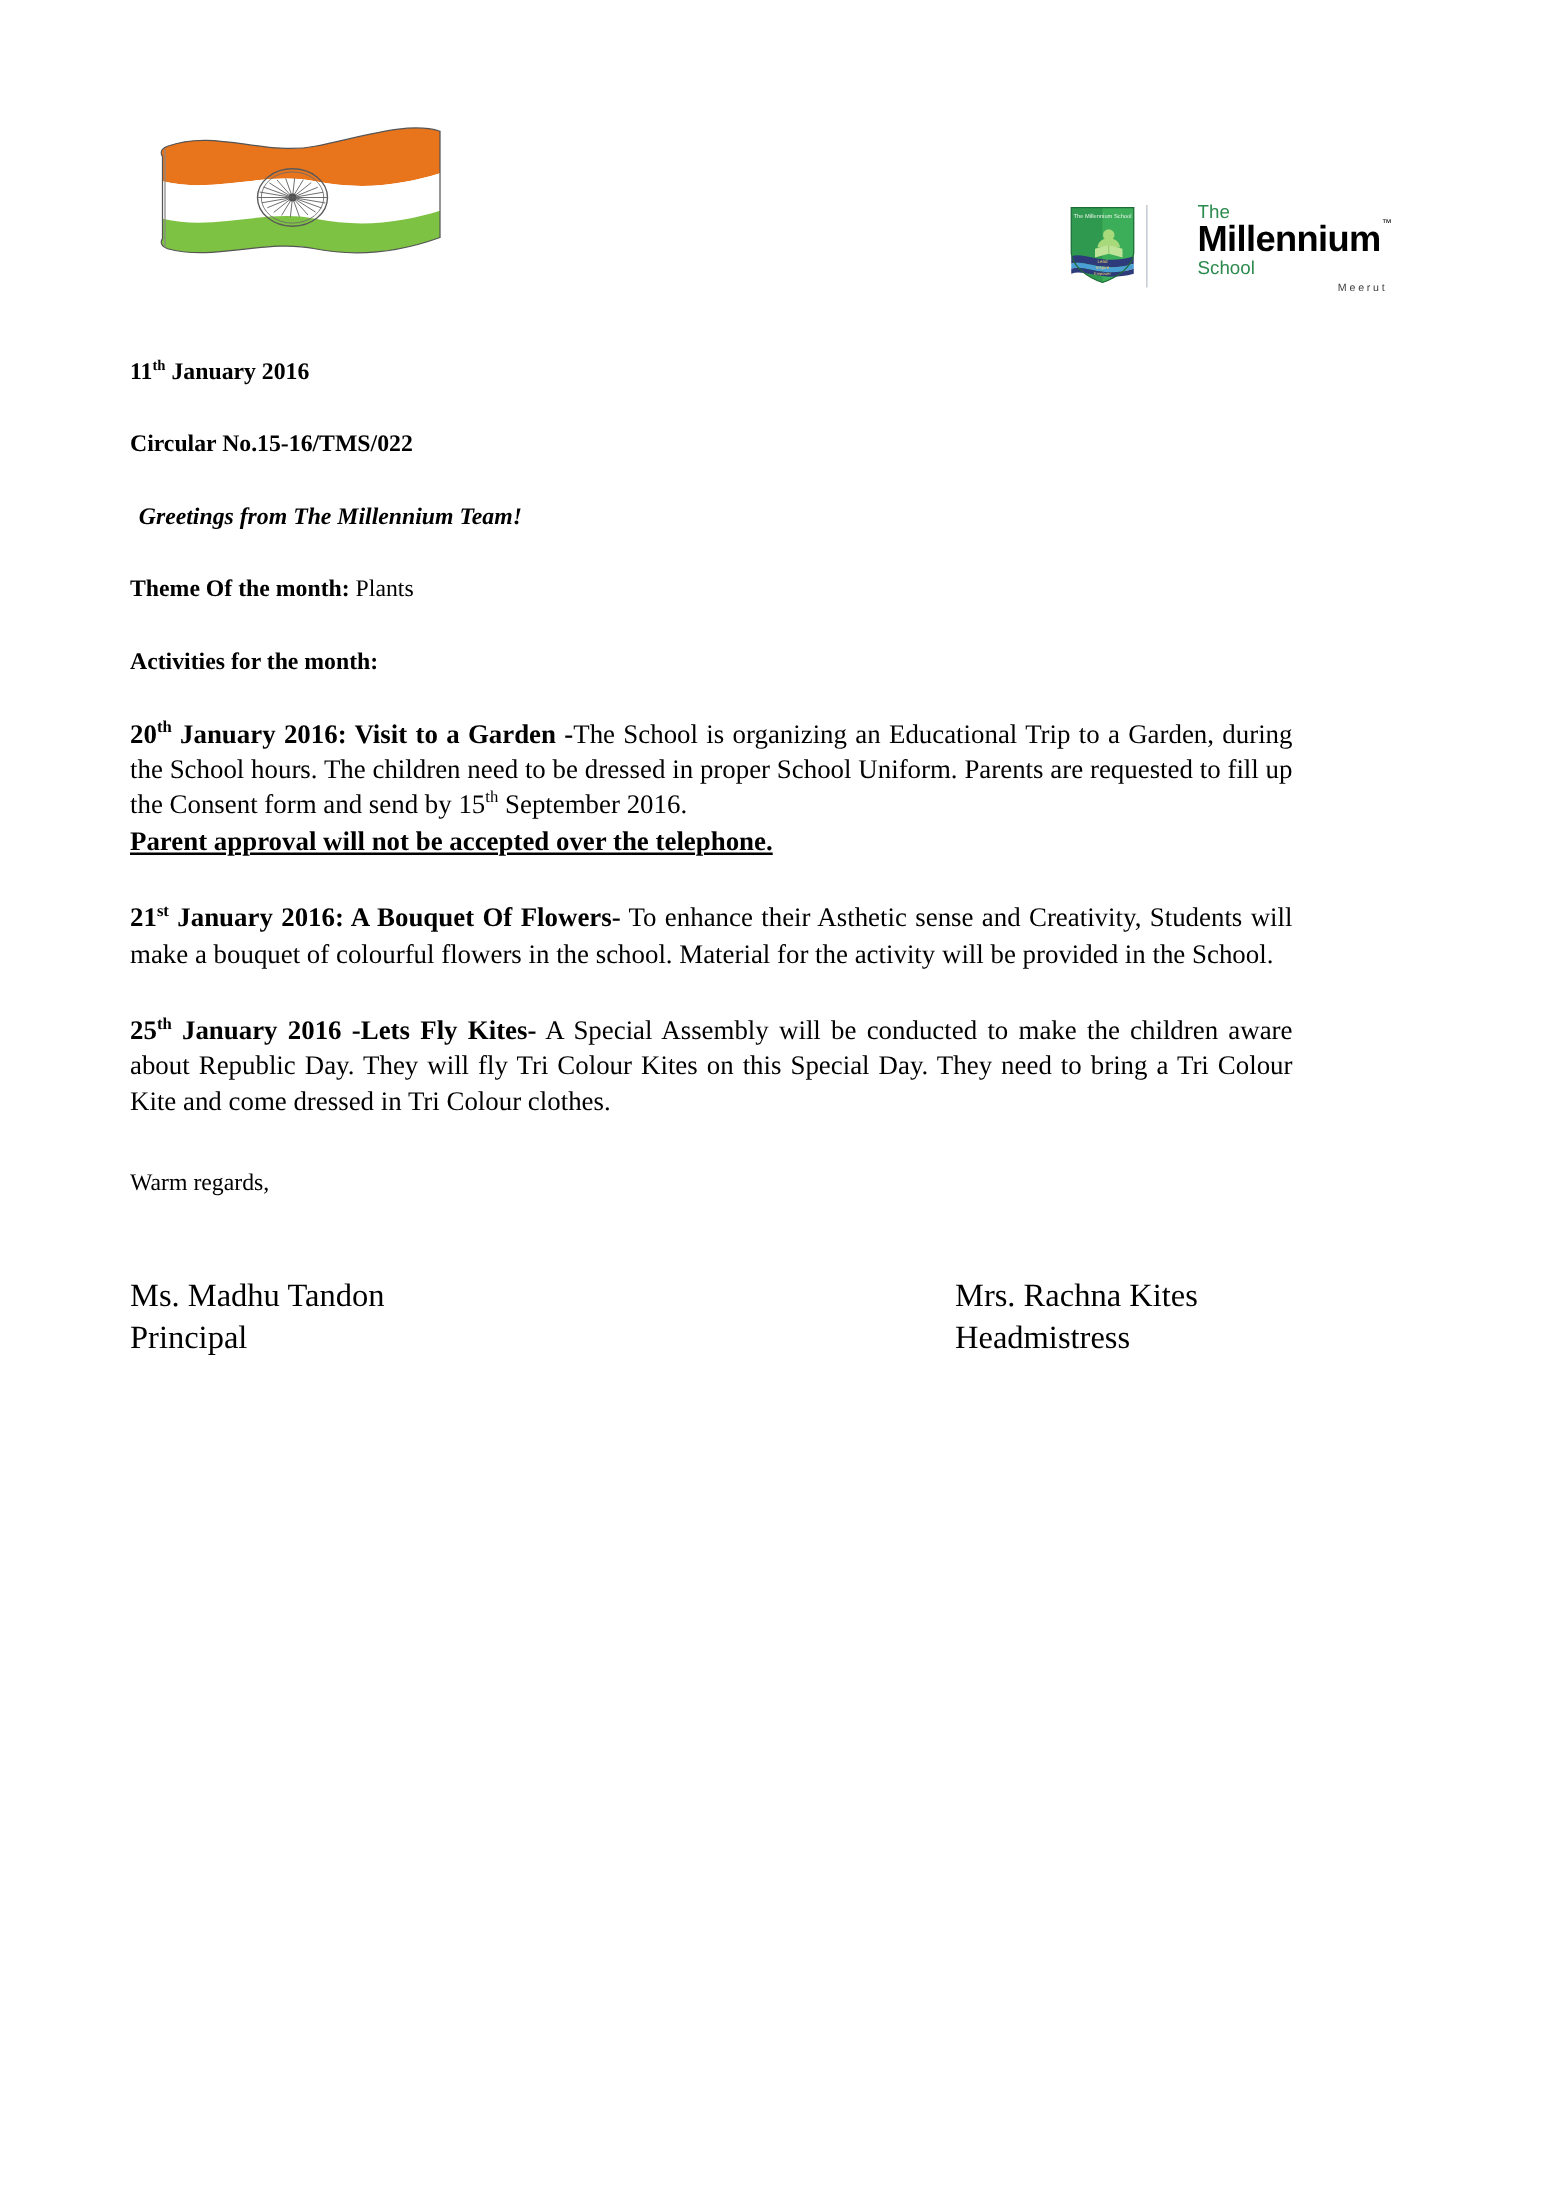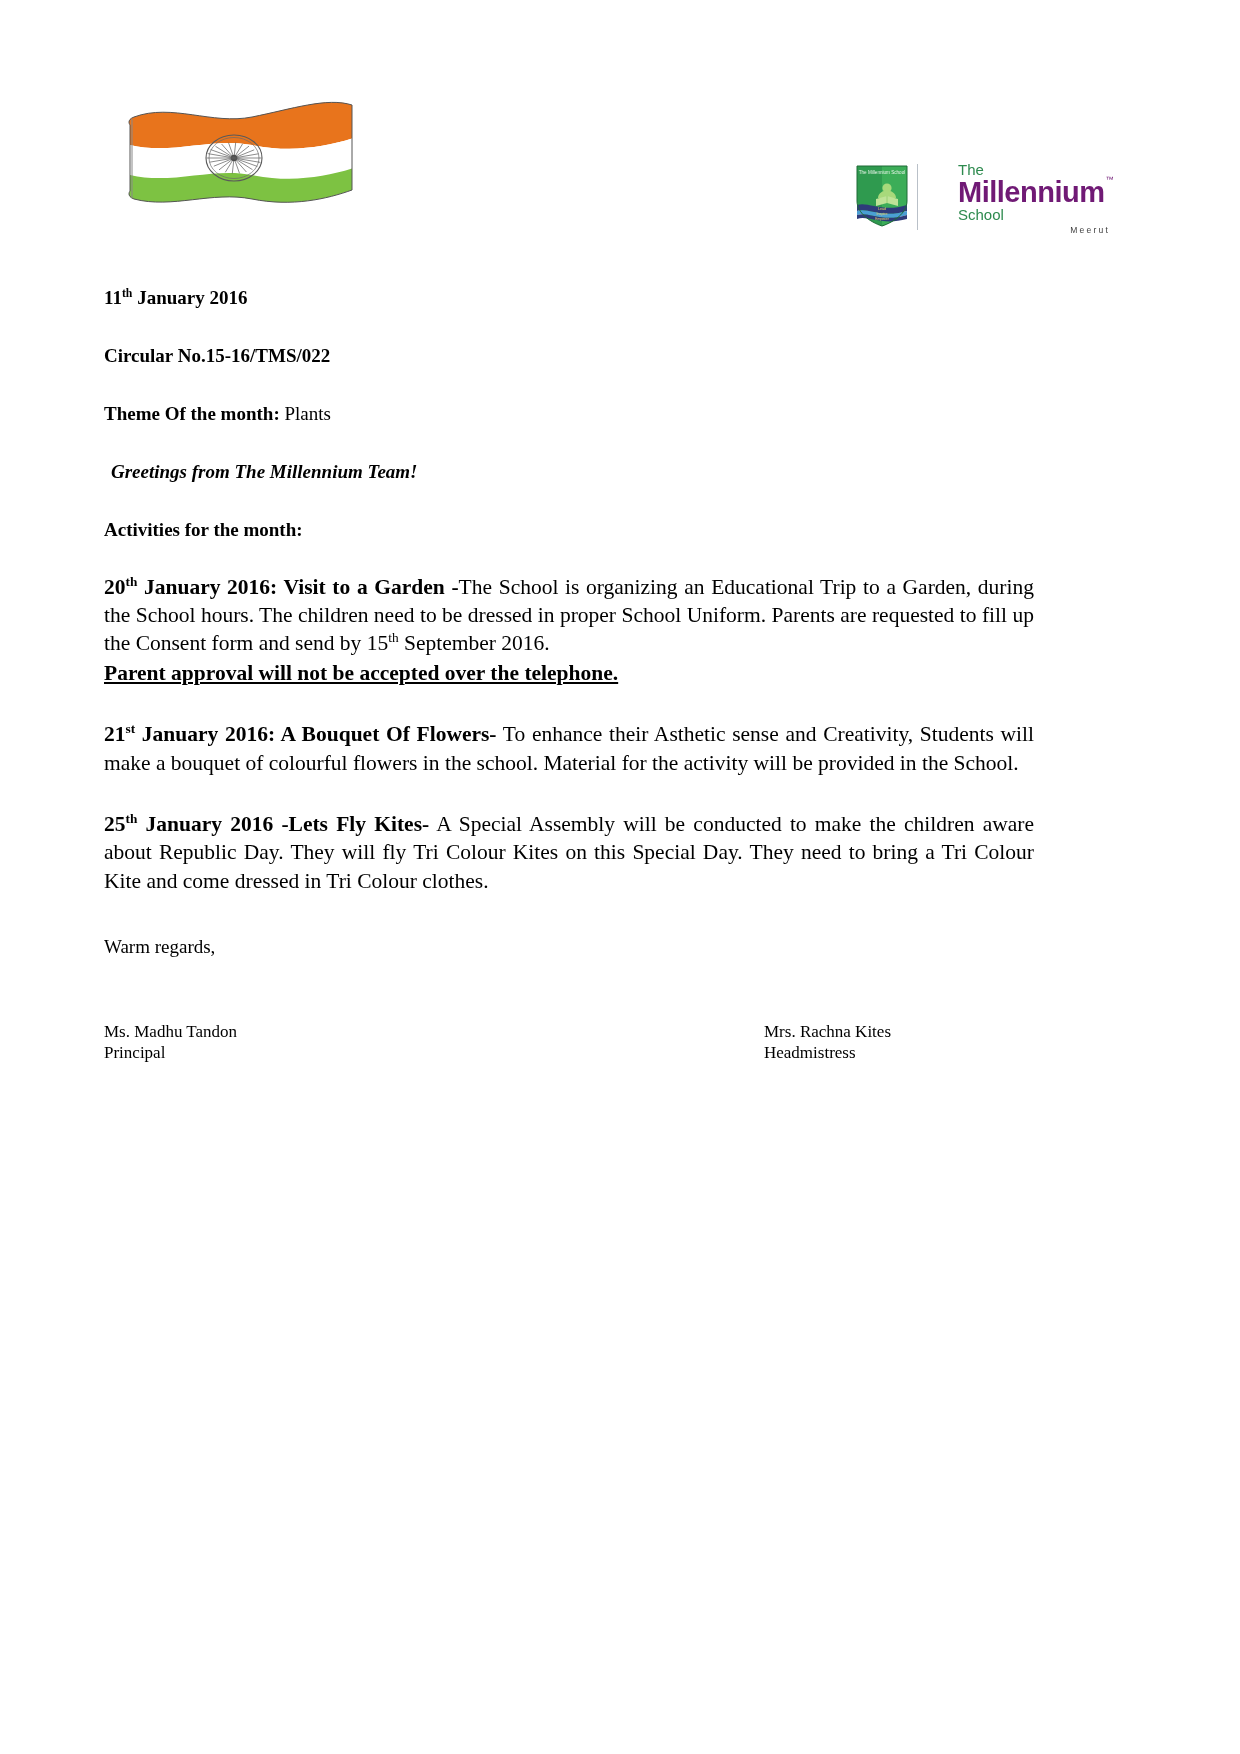--- a/index.html
+++ b/index.html
@@ -79,7 +79,7 @@
   .logo-main {
     font-size: 29px;
     font-weight: bold;
-    color: #701a75;
+    color: #000000;
     letter-spacing: -0.5px;
     position: relative;
     line-height: 0.98;

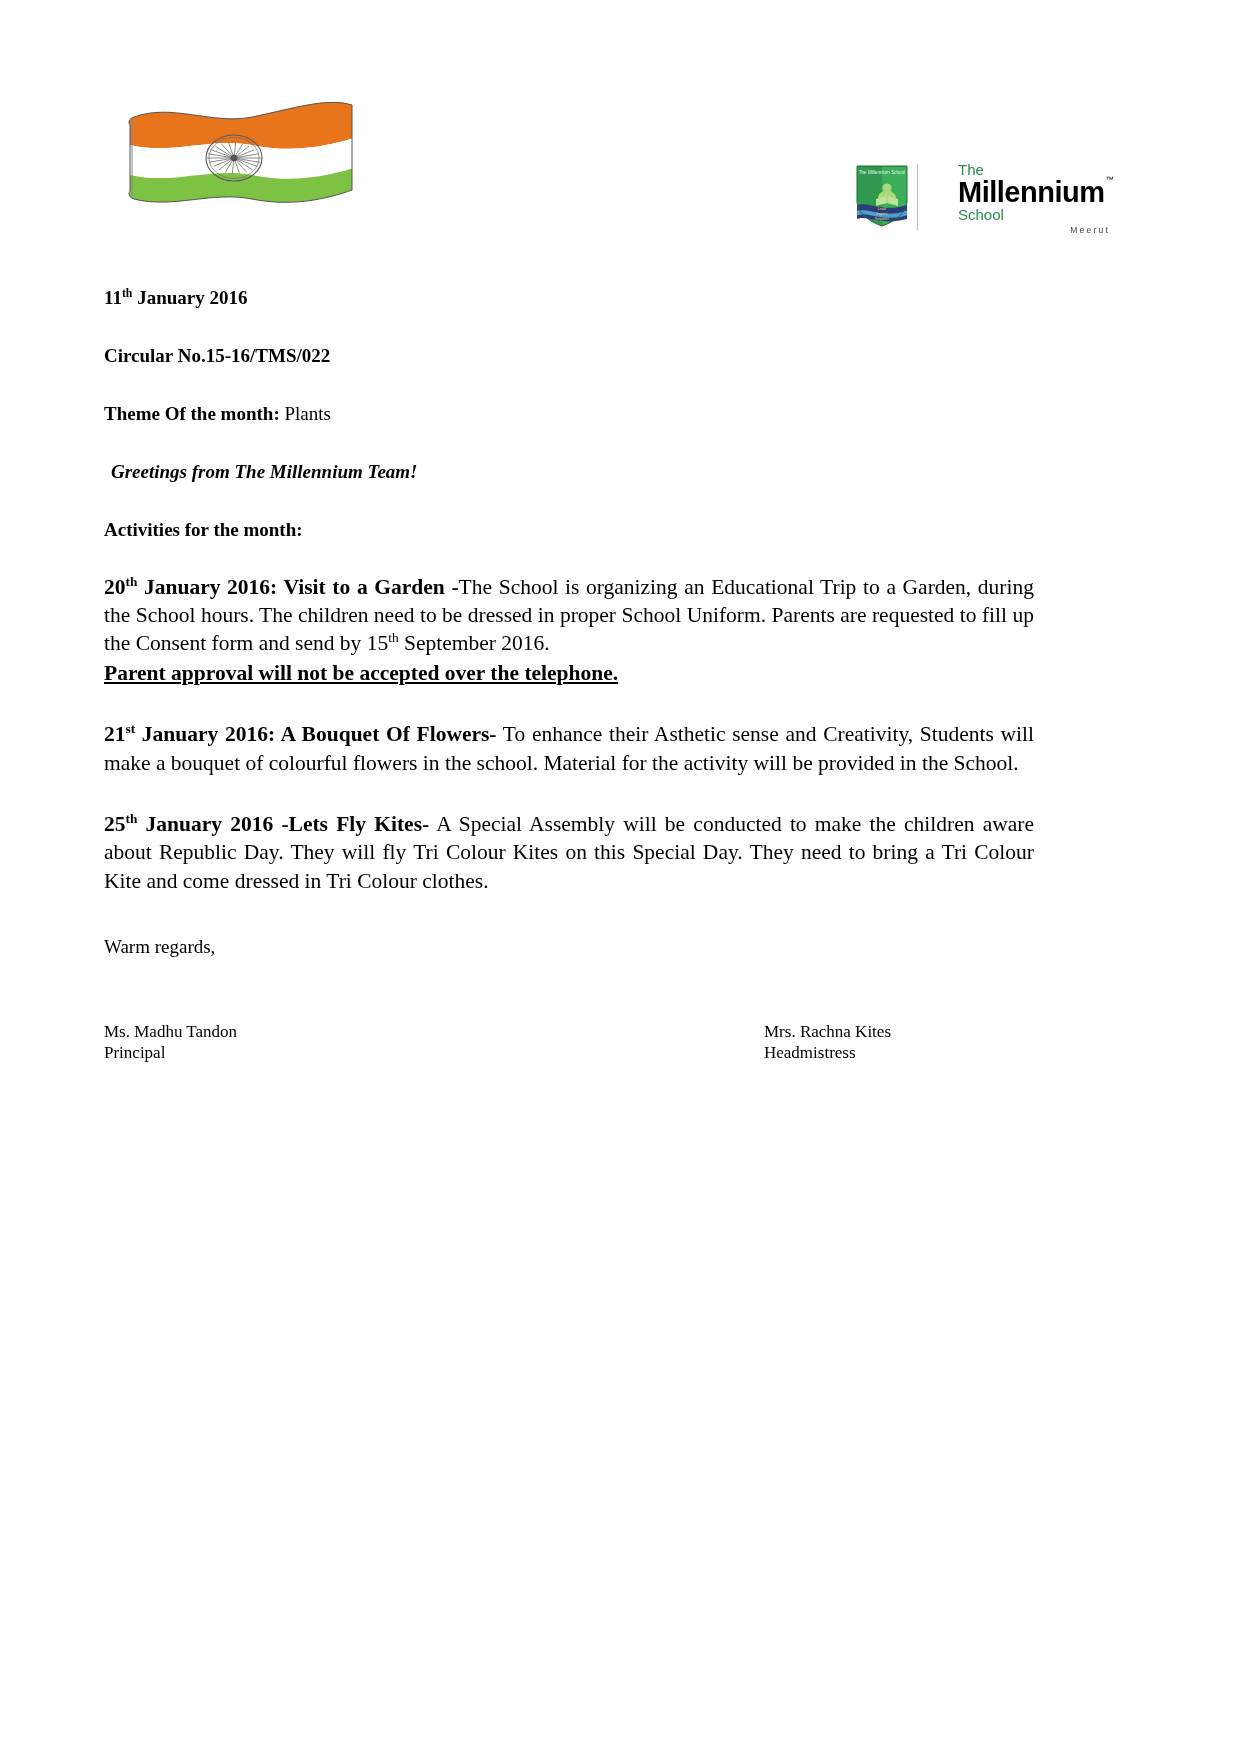--- a/index.html
+++ b/index.html
@@ -267,9 +267,9 @@
       <div class="right line b">Circular No.15-16/TMS/022</div>
     </div>
 
+    <div class="line b i row-greeting">Greetings from The Millennium Team!</div>
+
     <div class="line row-theme"><span class="b">Theme Of the month:</span><span> Plants</span></div>
-
-    <div class="line b i row-greeting">Greetings from The Millennium Team!</div>
 
 
     <div class="line b row-activities">Activities for the month:</div>

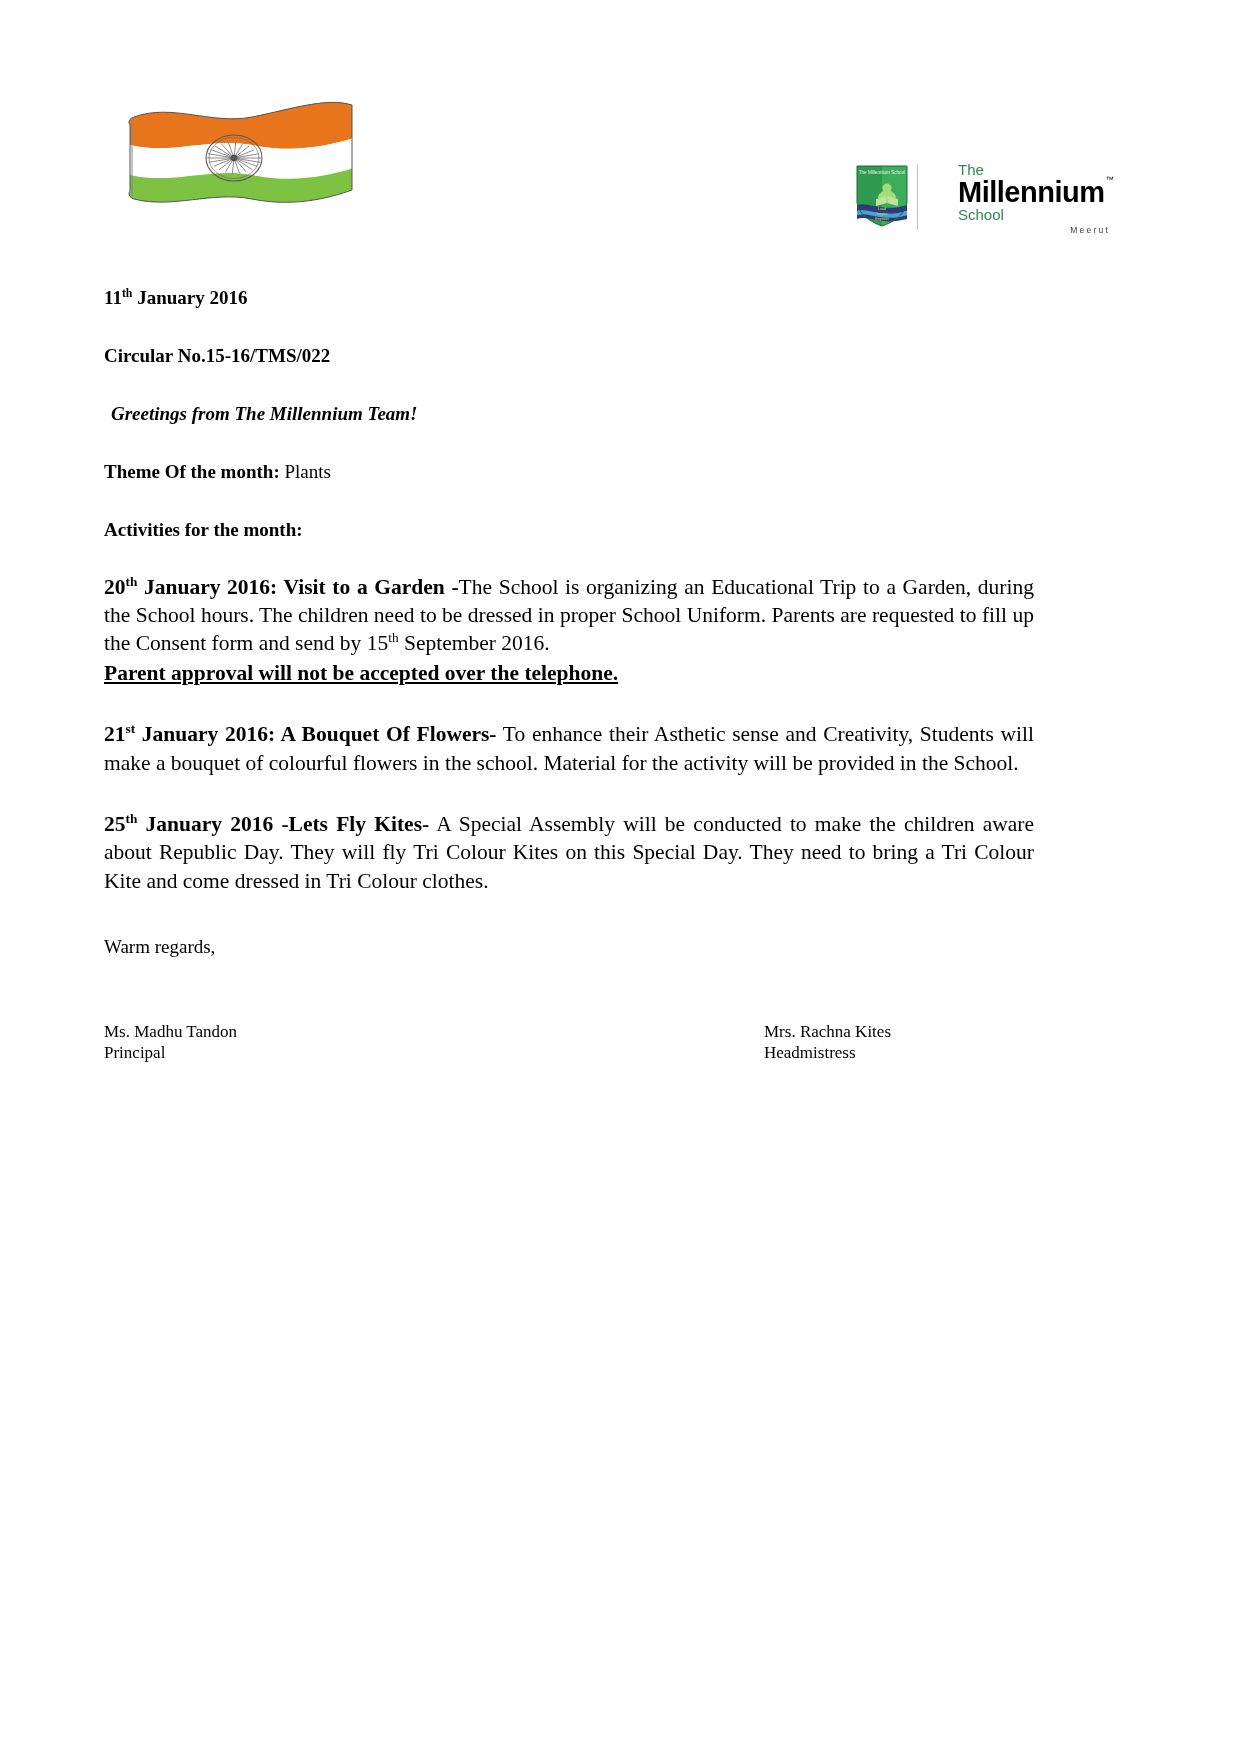--- a/index.html
+++ b/index.html
@@ -156,7 +156,7 @@
   .signatures {
     margin-top: 64px;
     display: flex;
-    font-size: 17px;
+    font-size: 26px;
     line-height: 1.25;
   }
   .sig-left { width: 660px; }

